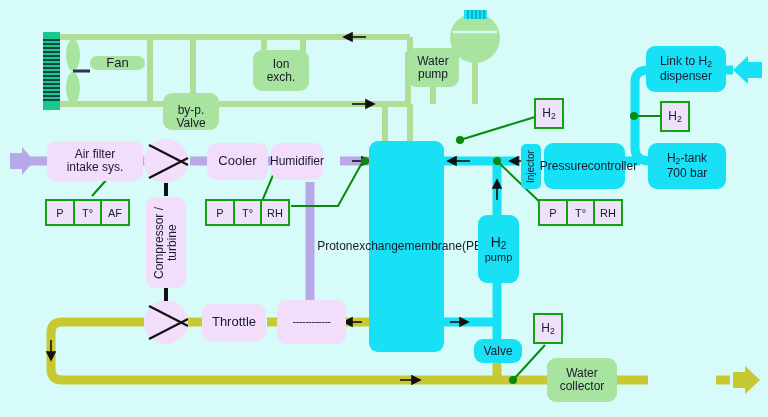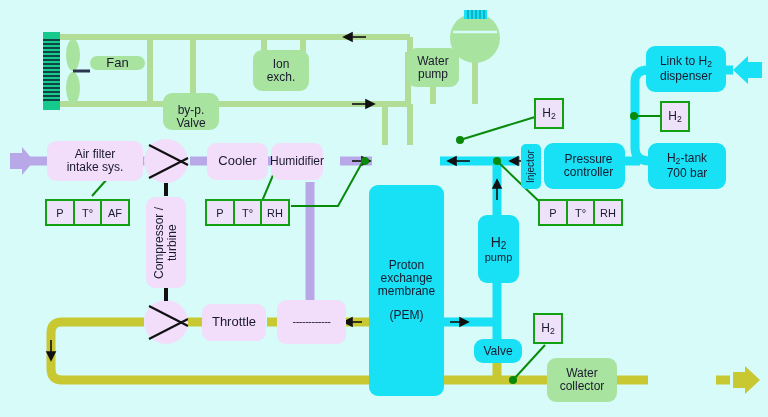--- a/index.html
+++ b/index.html
@@ -285,7 +285,7 @@
     <span>Injector</span>
   </div>
 
-  <div class="box h2" style="left:544px;top:143px;width:81px;height:46px;font-size:12px;flex-direction:column;padding-left:8px;">
+  <div class="box h2" style="left:544px;top:143px;width:81px;height:46px;font-size:12px;flex-direction:row;padding-left:8px;">
     <span>Pressure</span>
     <span>controller</span>
   </div>

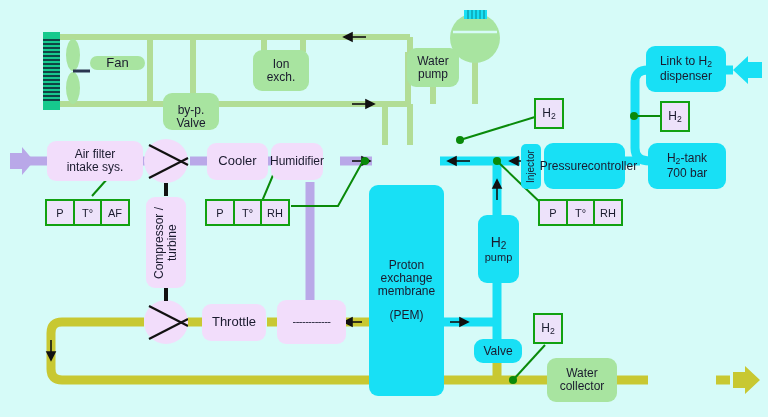--- a/index.html
+++ b/index.html
@@ -262,7 +262,7 @@
     <span>------------</span>
   </div>
 
-  <div class="box h2" style="left:369px;top:141px;width:75px;height:211px;font-size:12px;flex-direction:column;margin-top:44px;">
+  <div class="box h2" style="left:369px;top:141px;width:75px;height:211px;font-size:12px;">
     <span>Proton</span>
     <span>exchange</span>
     <span>membrane</span>

